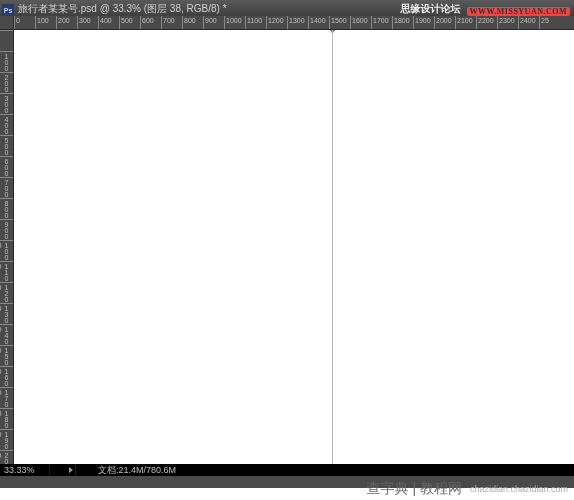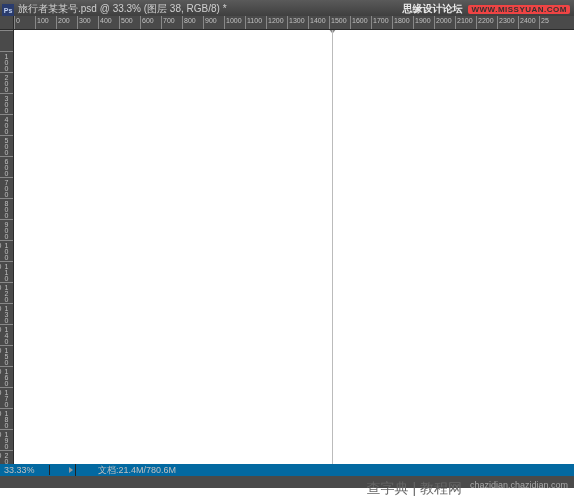--- a/index.html
+++ b/index.html
@@ -51,7 +51,8 @@
       font-weight: bold;
       display: flex;
       gap: 6px;
-      align-items: center;
+      align-items: flex-end;
+      font-family: Liberation Serif, serif;
     }
     .watermark-top .url {
       background: #ef4444;

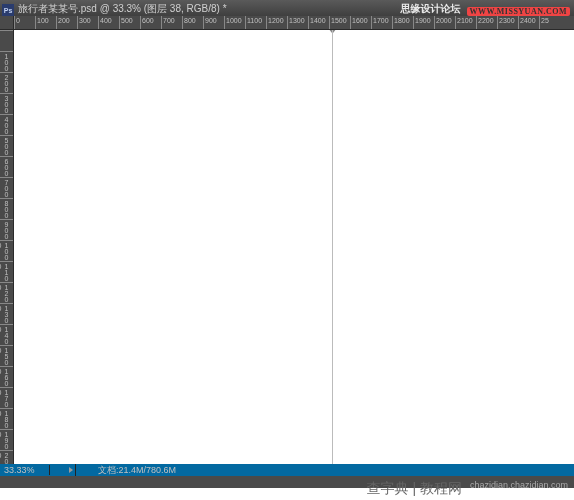--- a/index.html
+++ b/index.html
@@ -157,7 +157,7 @@
       left: 0;
       right: 0;
       height: 12px;
-      background: #0369a1;
+      background: #000000;
       display: flex;
       align-items: center;
       color: #c0c0c0;

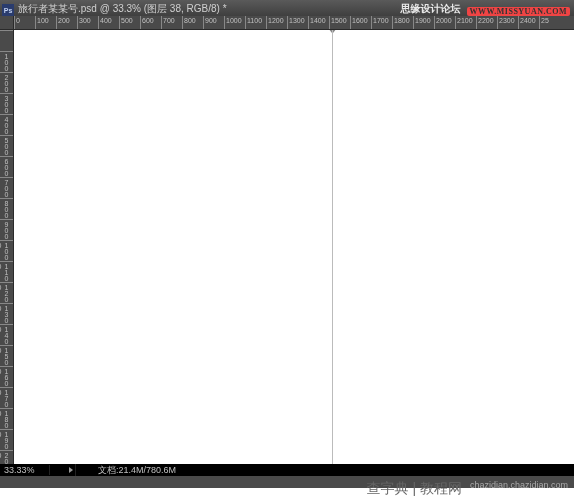--- a/index.html
+++ b/index.html
@@ -202,7 +202,7 @@
       color: #888;
       display: flex;
       gap: 8px;
-      align-items: flex-start;
+      align-items: center;
     }
     .watermark-bottom .brand {
       color: #666;

